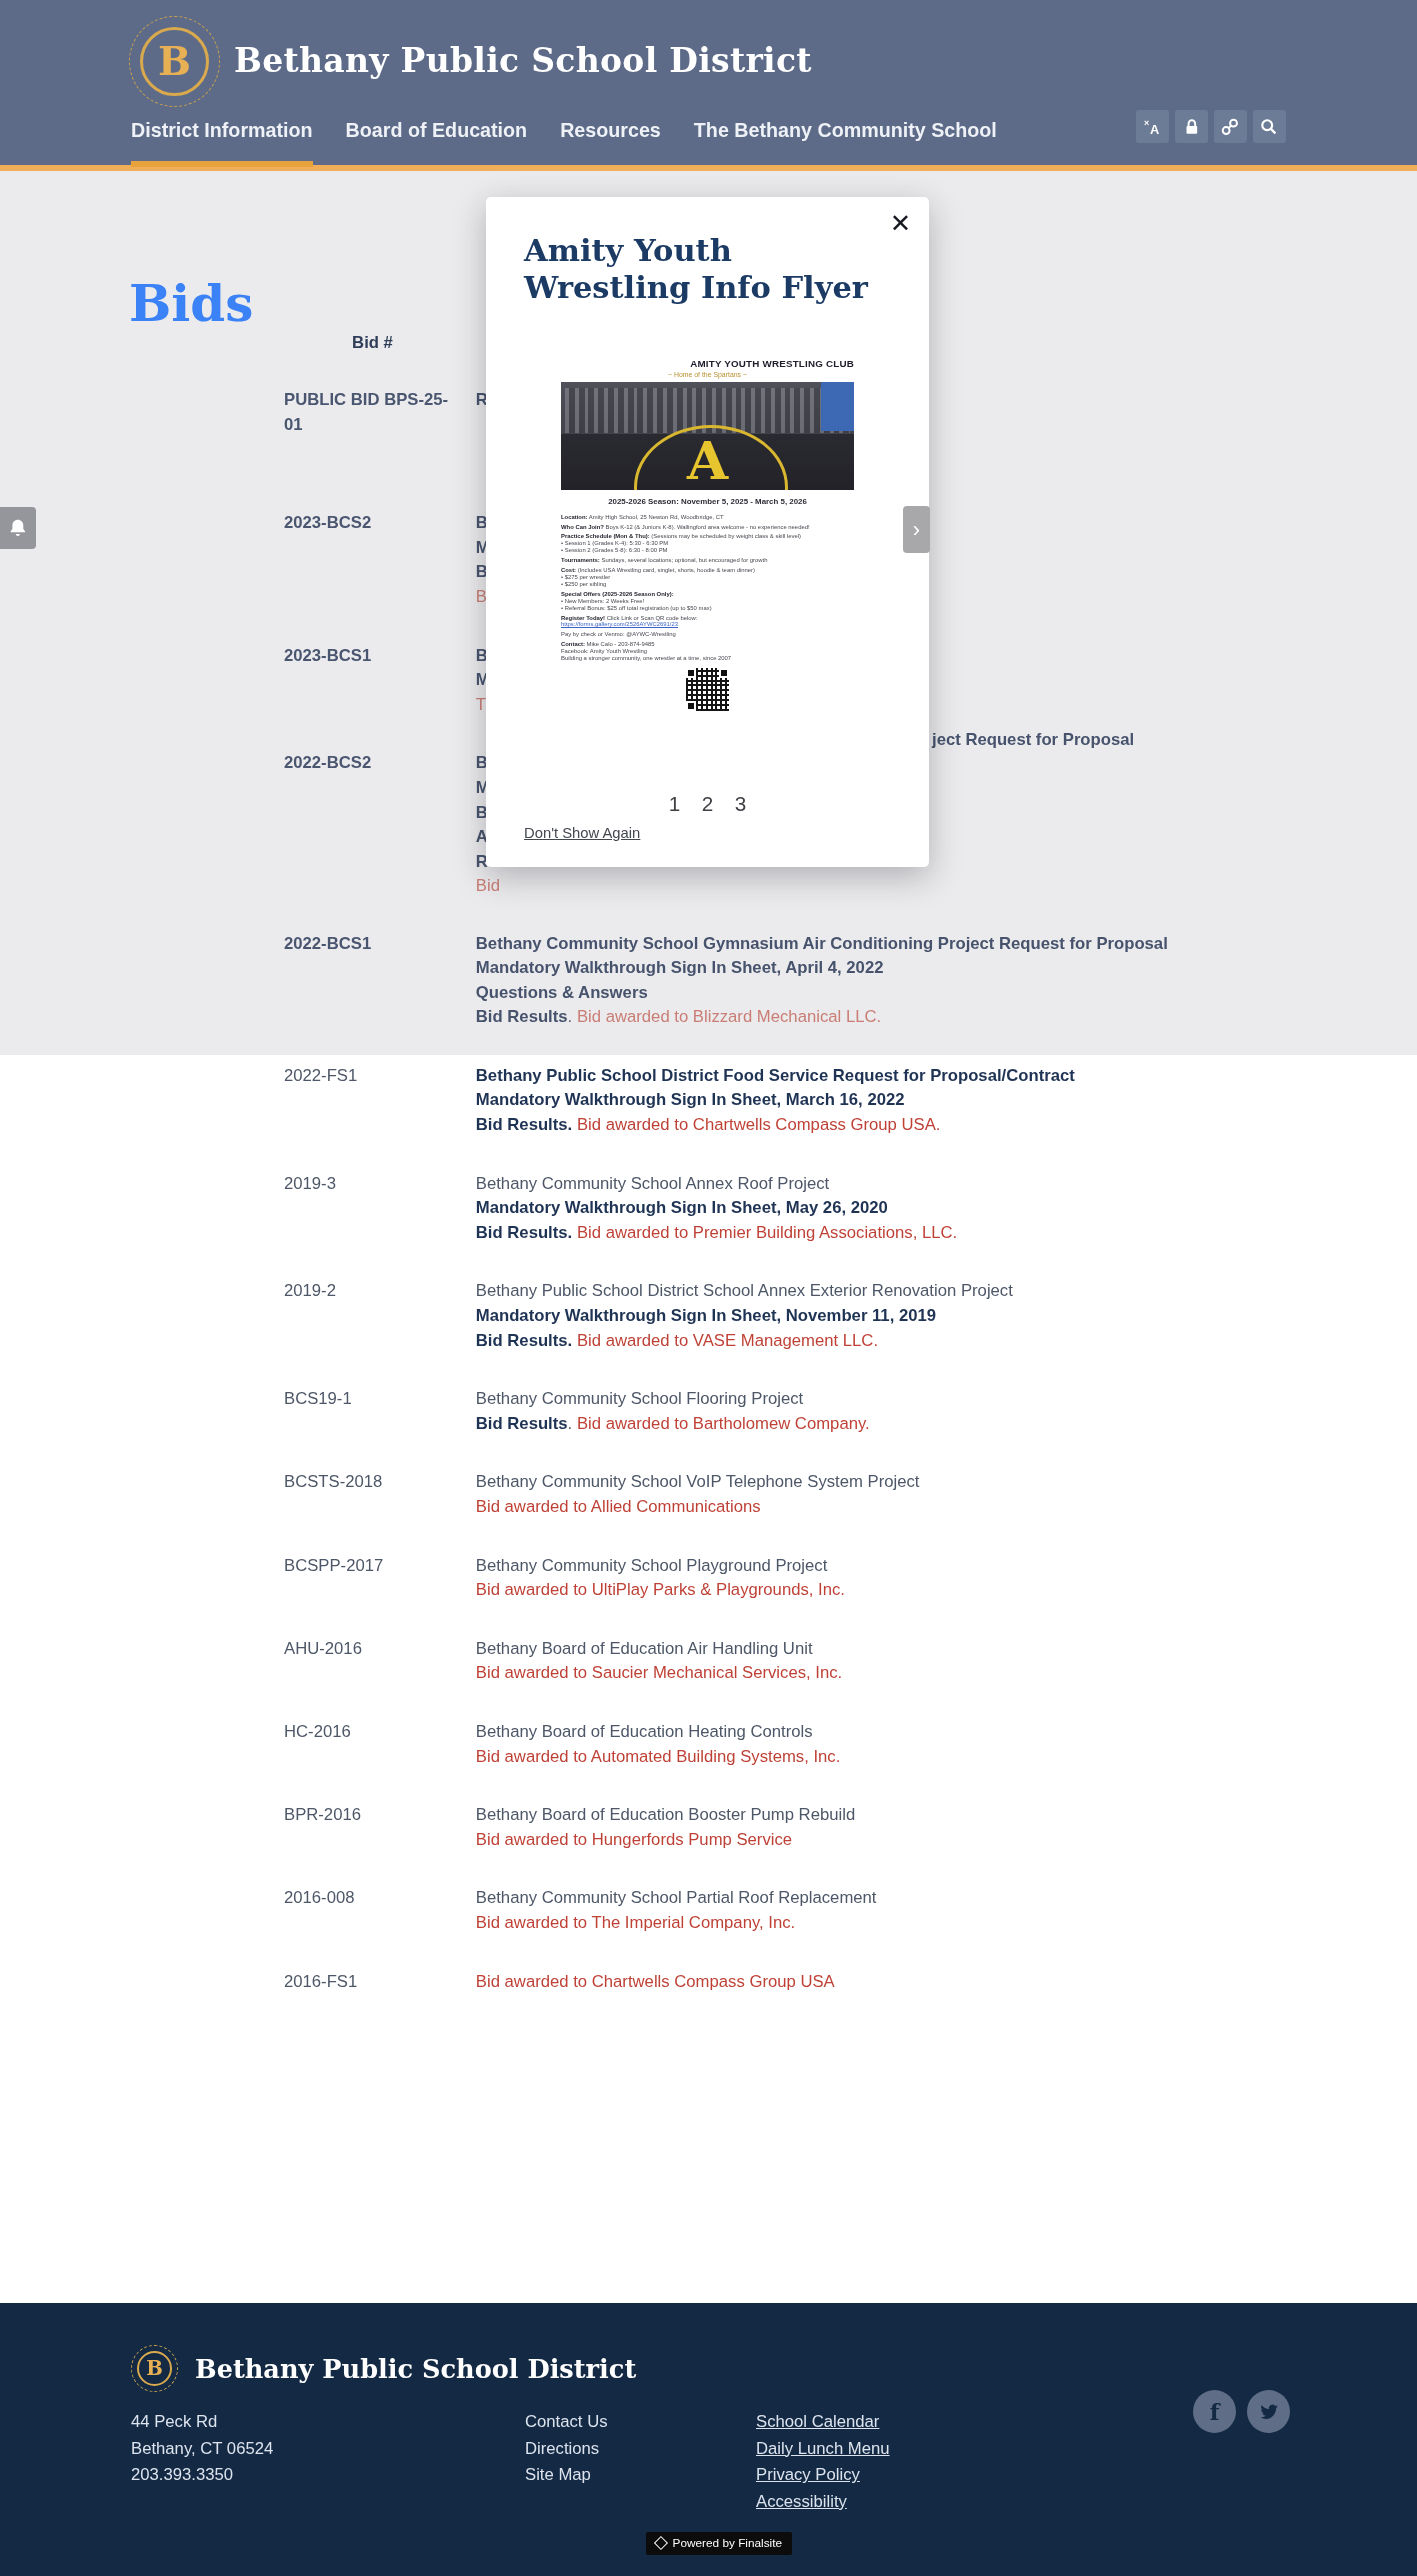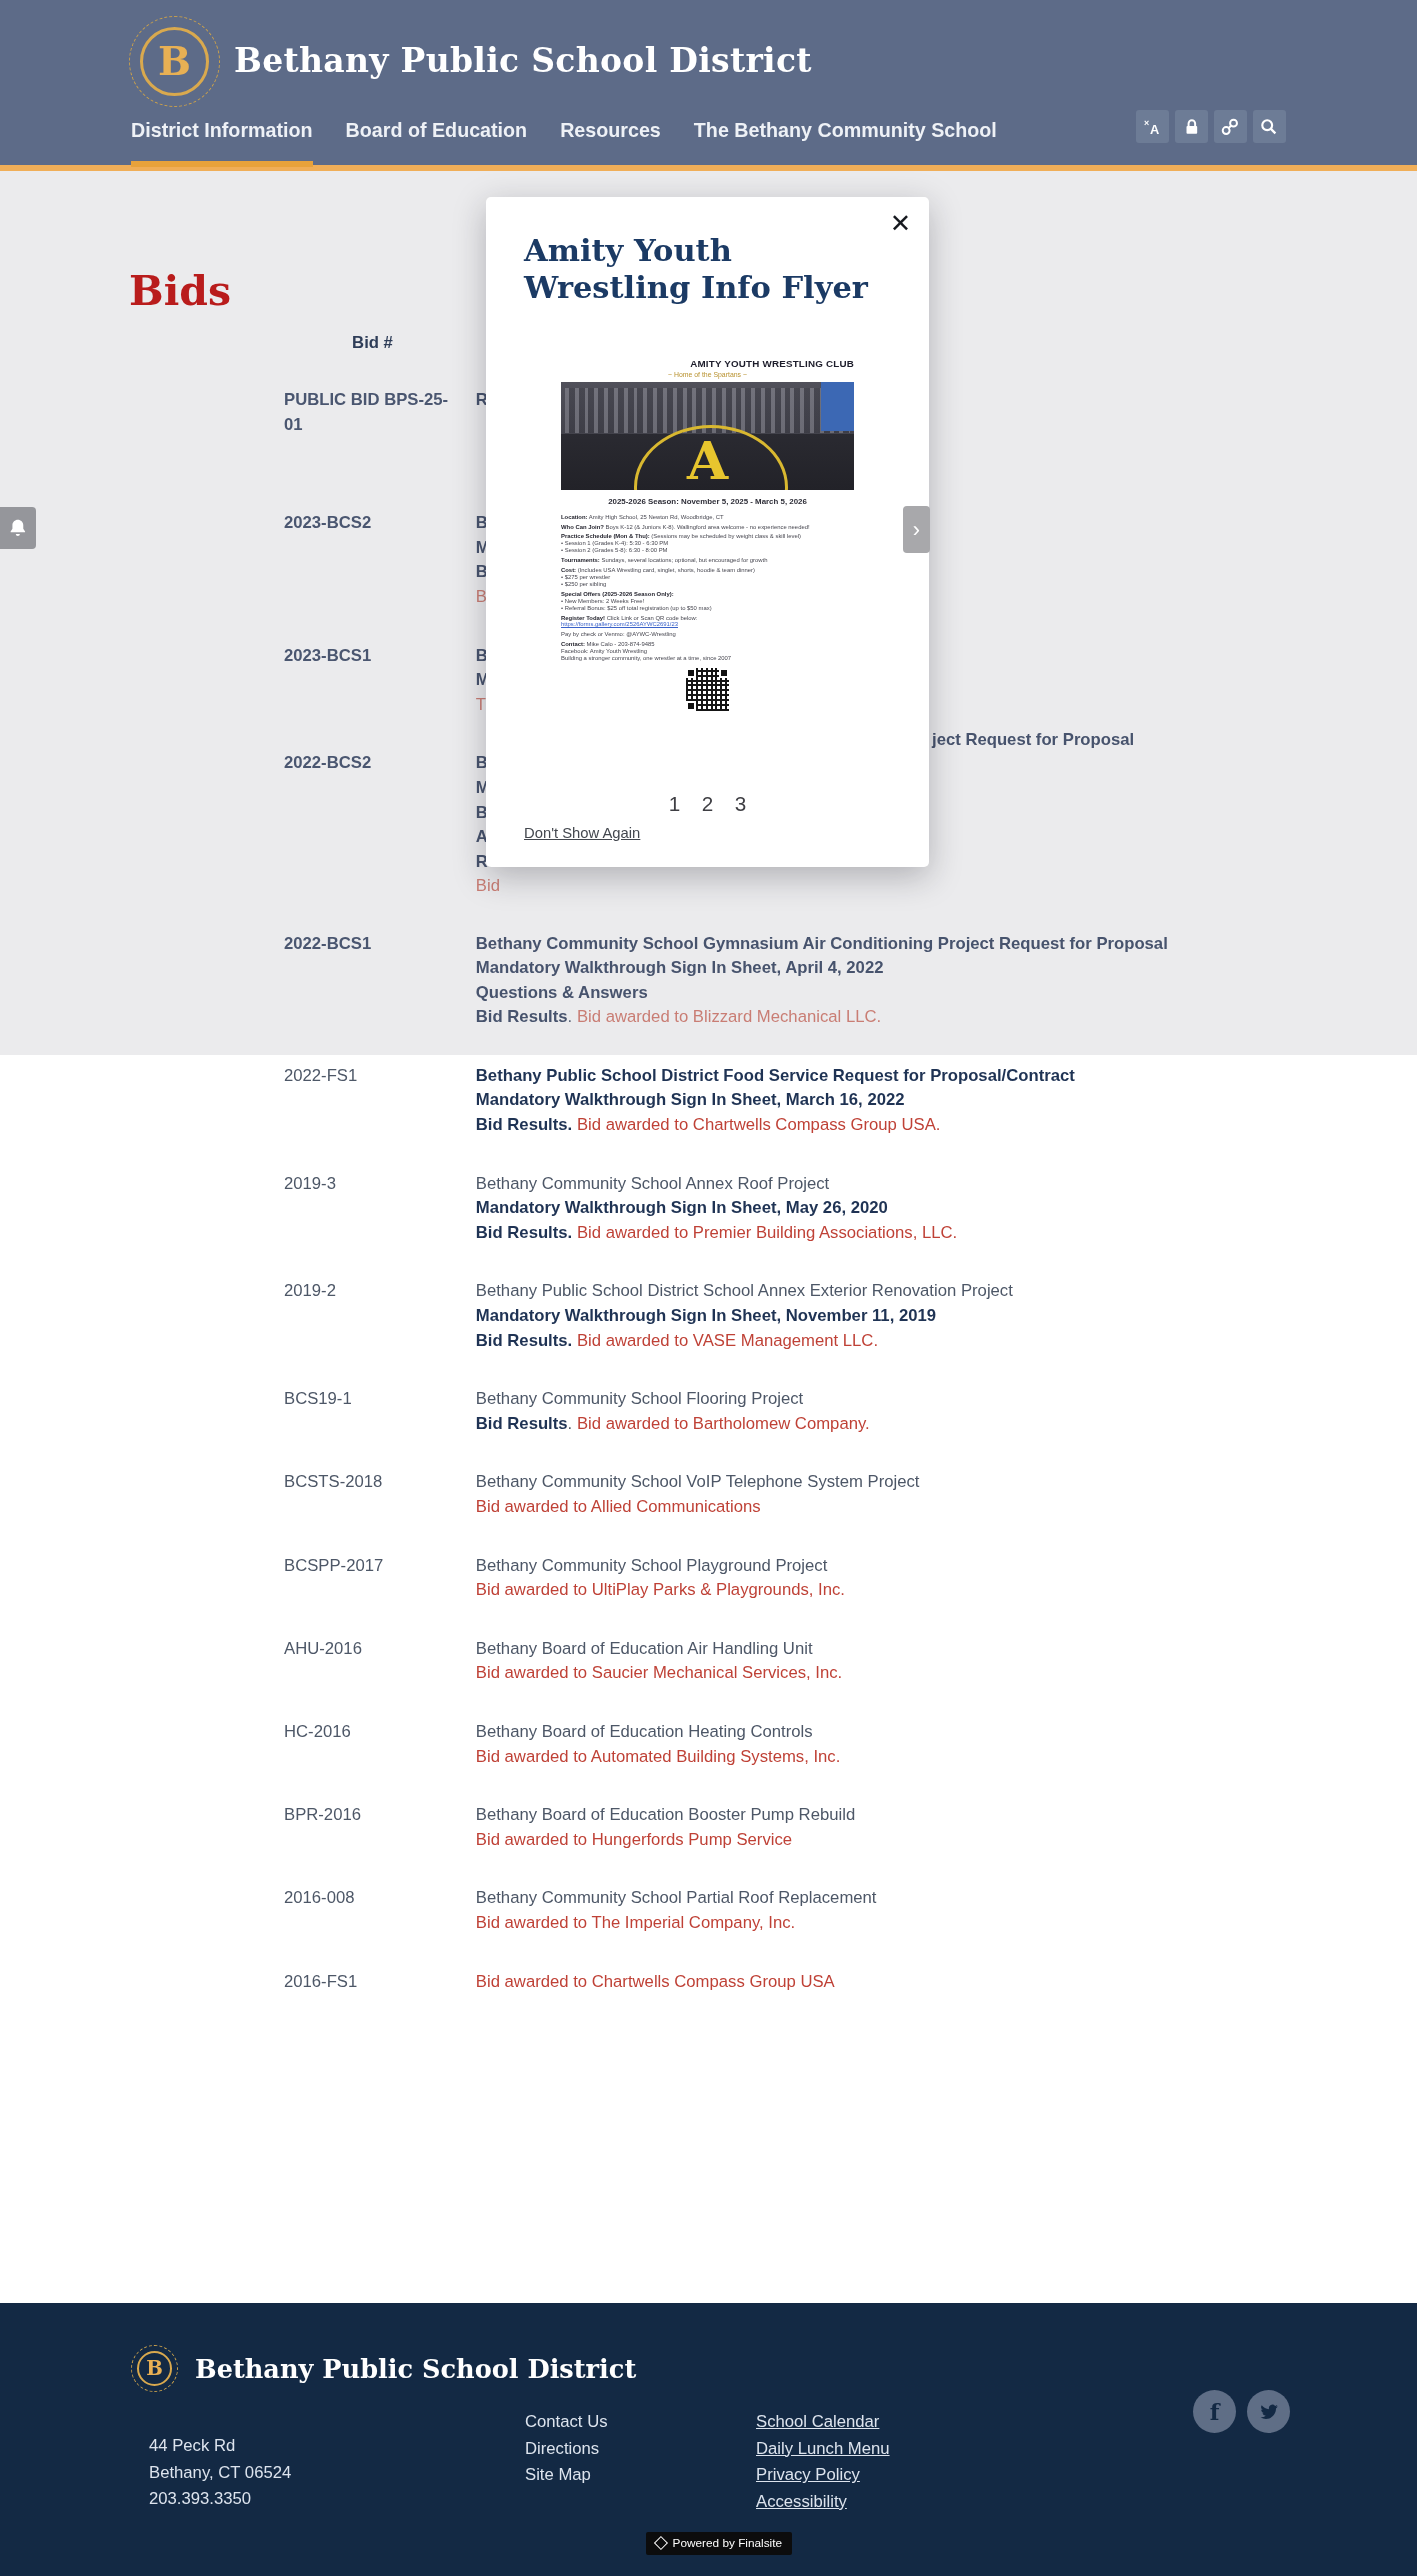--- a/index.html
+++ b/index.html
@@ -25,7 +25,7 @@
   
   #bg-dim{position:absolute;top:171px;left:0;width:1418px;height:884px;background:#ebebed;z-index:0;}
   #page-title{position:absolute;left:129px;top:240px;font-family:"DejaVu Serif",serif;
-    font-weight:bold;font-size:41px;color:#b91c1c;z-index:1;}
+    font-weight:bold;font-size:50px;color:#3b82f6;z-index:1;}
   #bid-table{position:absolute;left:284px;top:331px;width:1044px;z-index:1;font-size:16.7px;}
   #bid-table .thead{width:177px;text-align:center;font-weight:bold;color:#2e3d58;
     line-height:24.6px;margin-bottom:32.5px;}

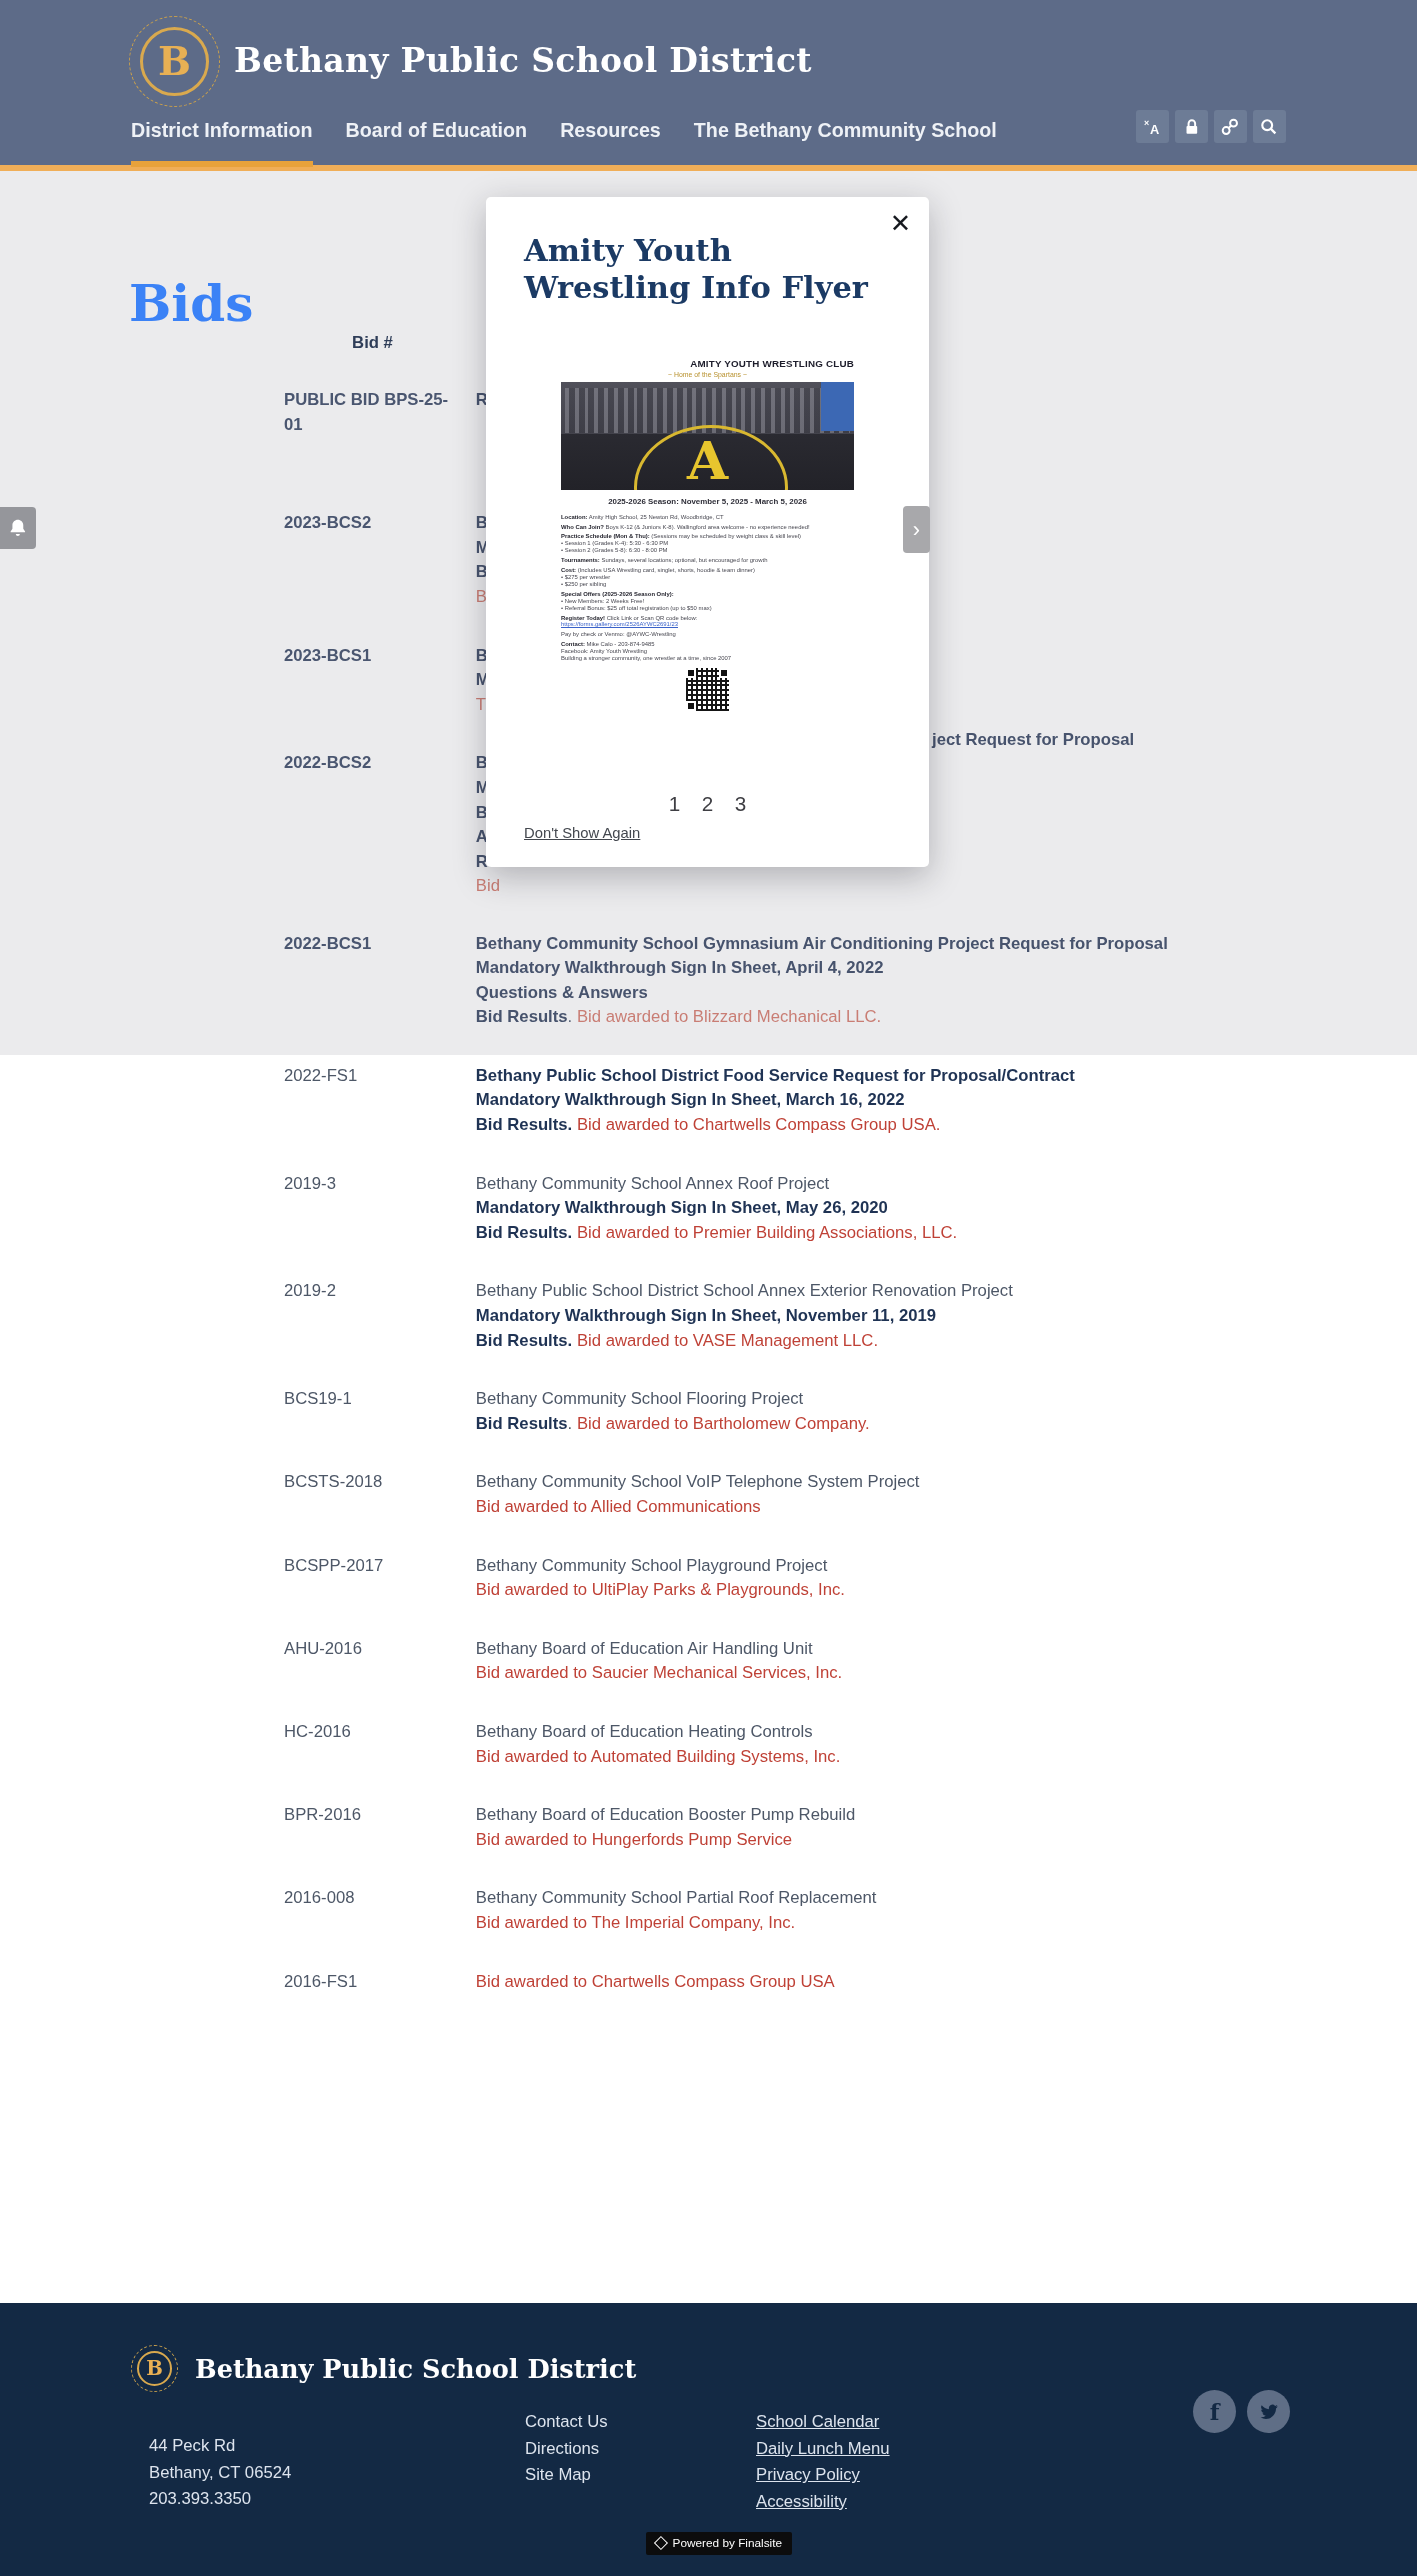--- a/index.html
+++ b/index.html
@@ -90,7 +90,7 @@
   #footer-title{position:absolute;left:195px;top:51px;font-family:"DejaVu Serif",serif;
     font-weight:bold;font-size:25.6px;color:#ffffff;}
   .f-col{position:absolute;top:106px;font-size:16.7px;line-height:26.6px;color:#dde4ee;}
-  #f-addr{left:149px;margin-top:24px;}
+  #f-addr{left:131px;}
   #f-links1{left:525px;}
   #f-links2{left:756px;text-decoration:underline;}
   .f-col div{cursor:default;}

